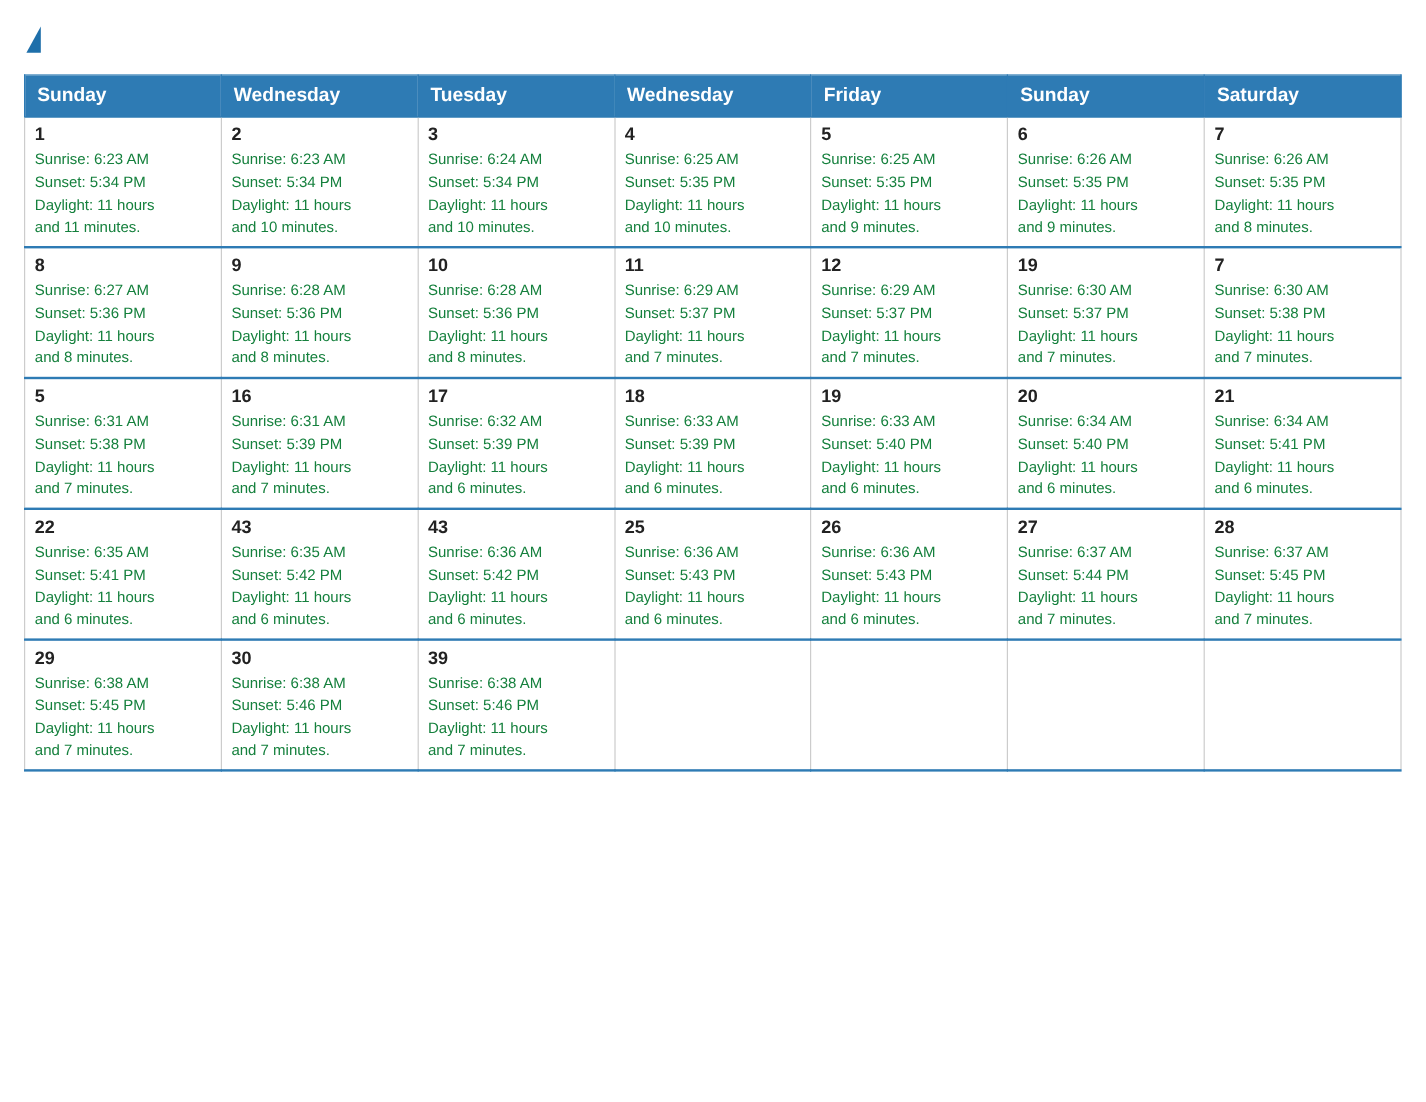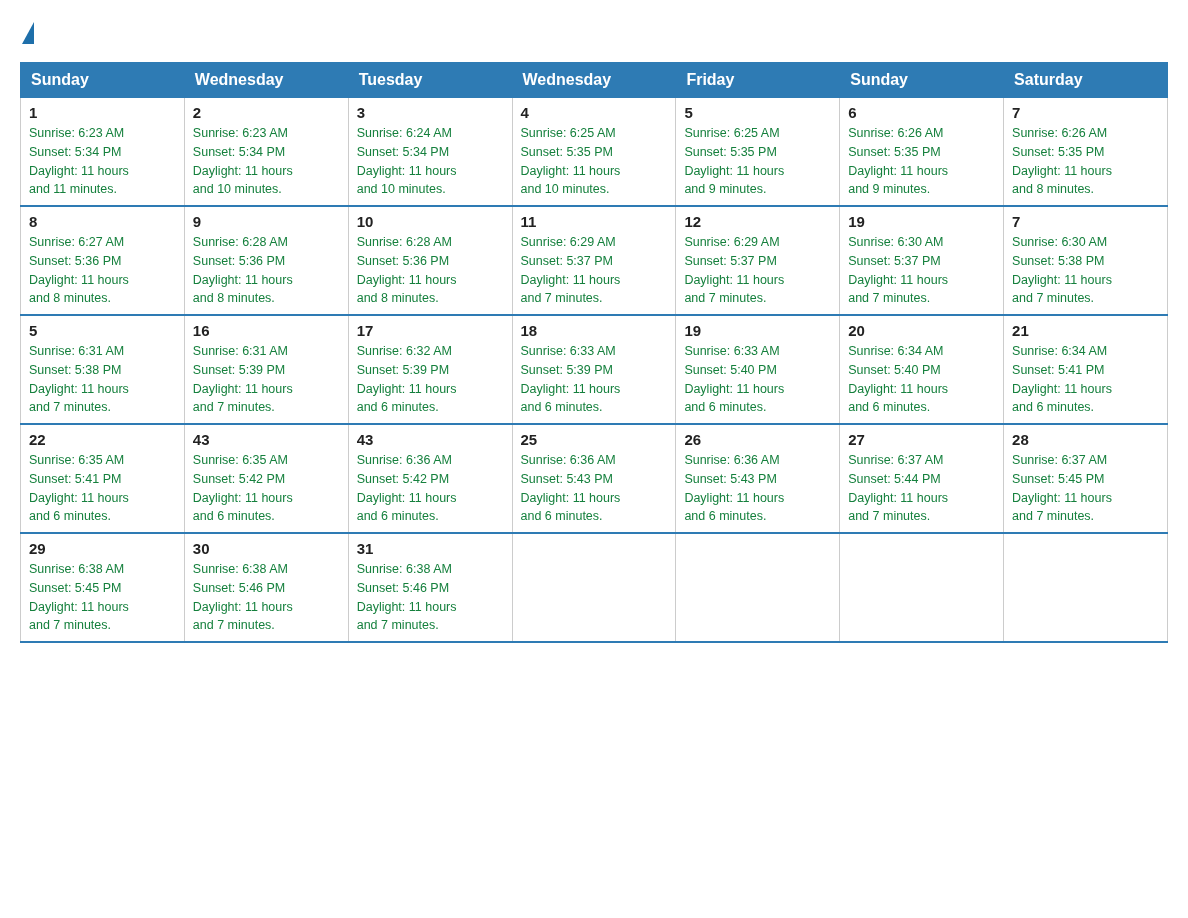--- a/index.html
+++ b/index.html
@@ -410,7 +410,7 @@
         </div>
       </td>
         <td>
-        <span class="day-number">31</span>
+        <span class="day-number">39</span>
         <div class="day-info">
           Sunrise: 6:38 AM<br>
           Sunset: 5:46 PM<br>

